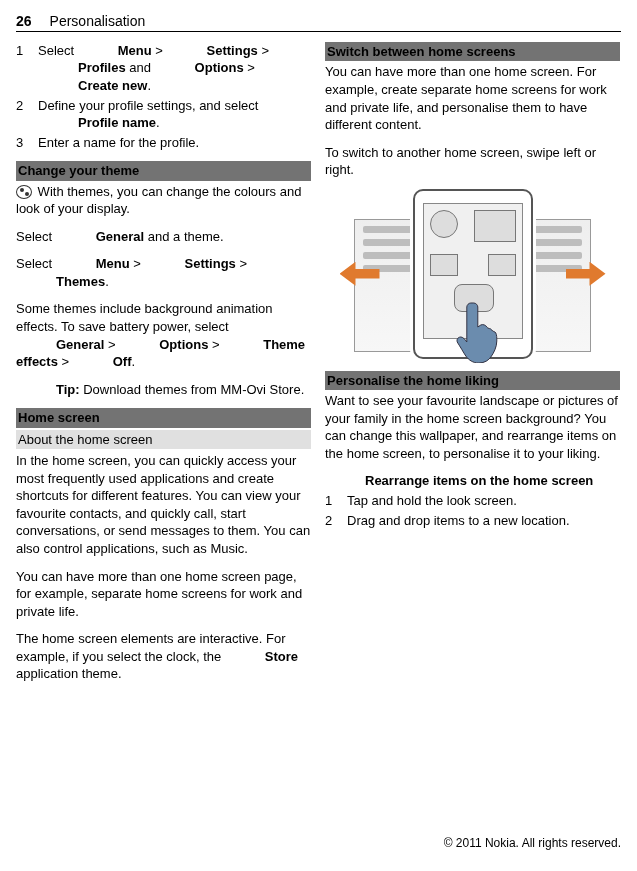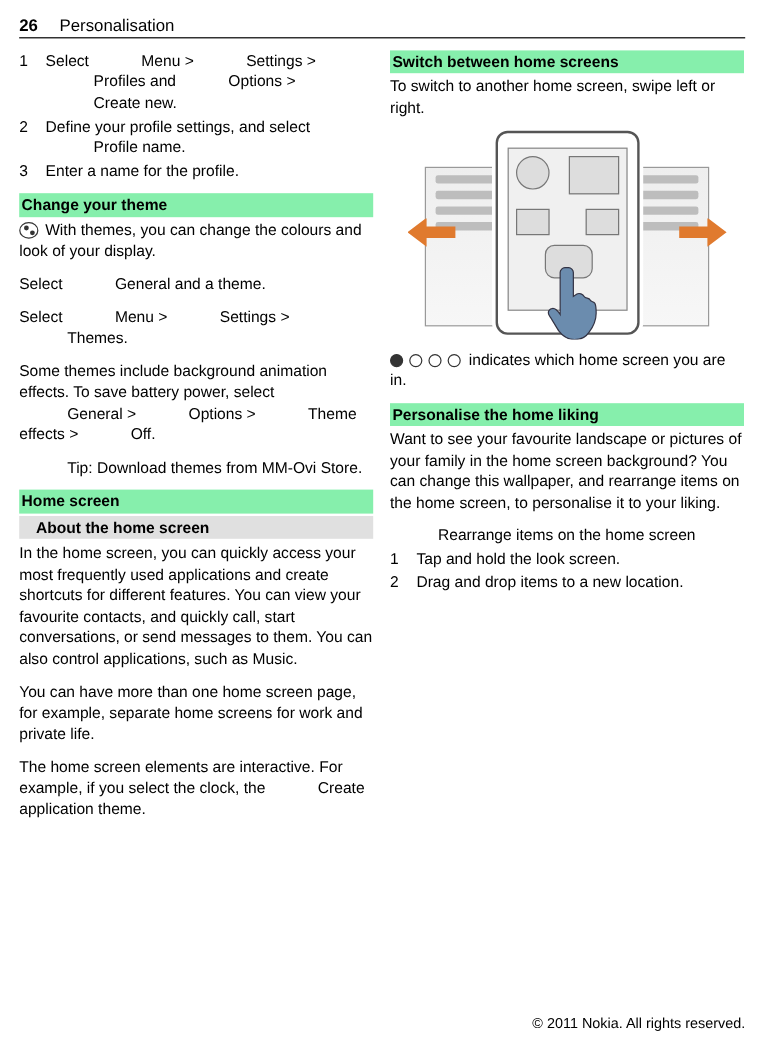--- a/index.html
+++ b/index.html
@@ -31,7 +31,7 @@
     .step-num { width: 22px; flex-shrink: 0; }
     .step-txt { flex: 1; }
     p { margin-bottom: 10px; }
-    .b { font-weight: normal; padding-left: 40px; }
+    .b { font-weight: bold; padding-left: 40px; }
     .section-head {
       background: #86efac;
       font-weight: bold;

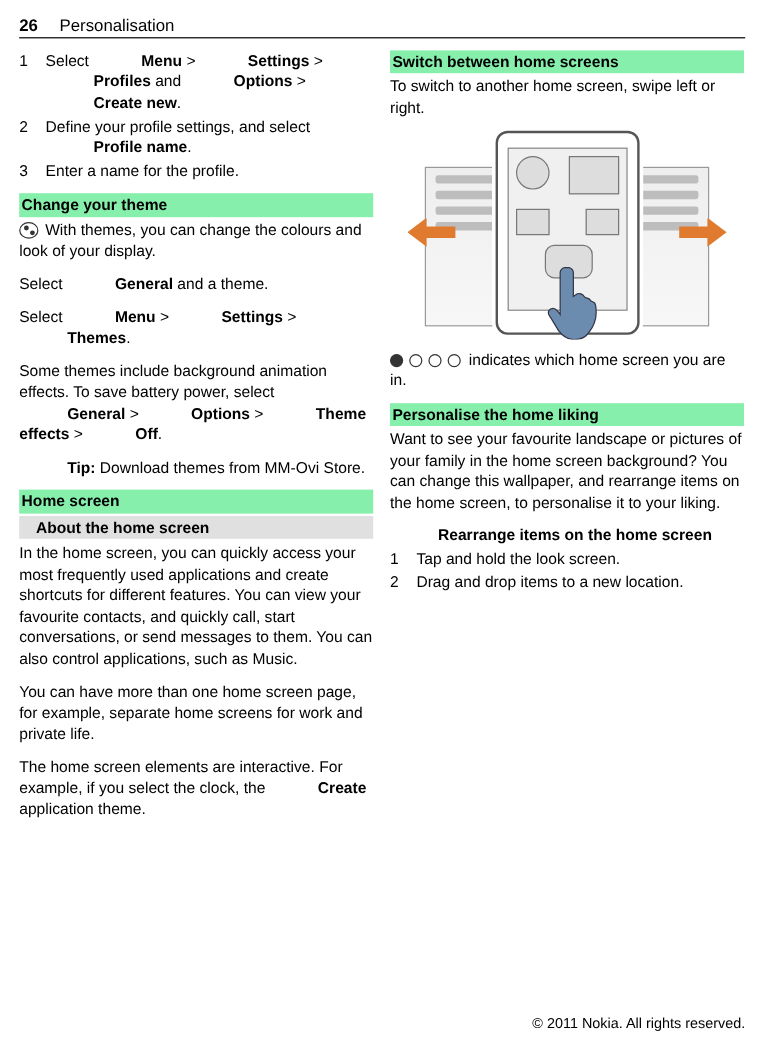--- a/index.html
+++ b/index.html
@@ -33,7 +33,7 @@
     p { margin-bottom: 10px; }
     .b { font-weight: bold; padding-left: 40px; }
     .section-head {
-      background: #86efac;
+      background: #737373;
       font-weight: bold;
       padding: 1px 2px;
       margin-bottom: 2px;

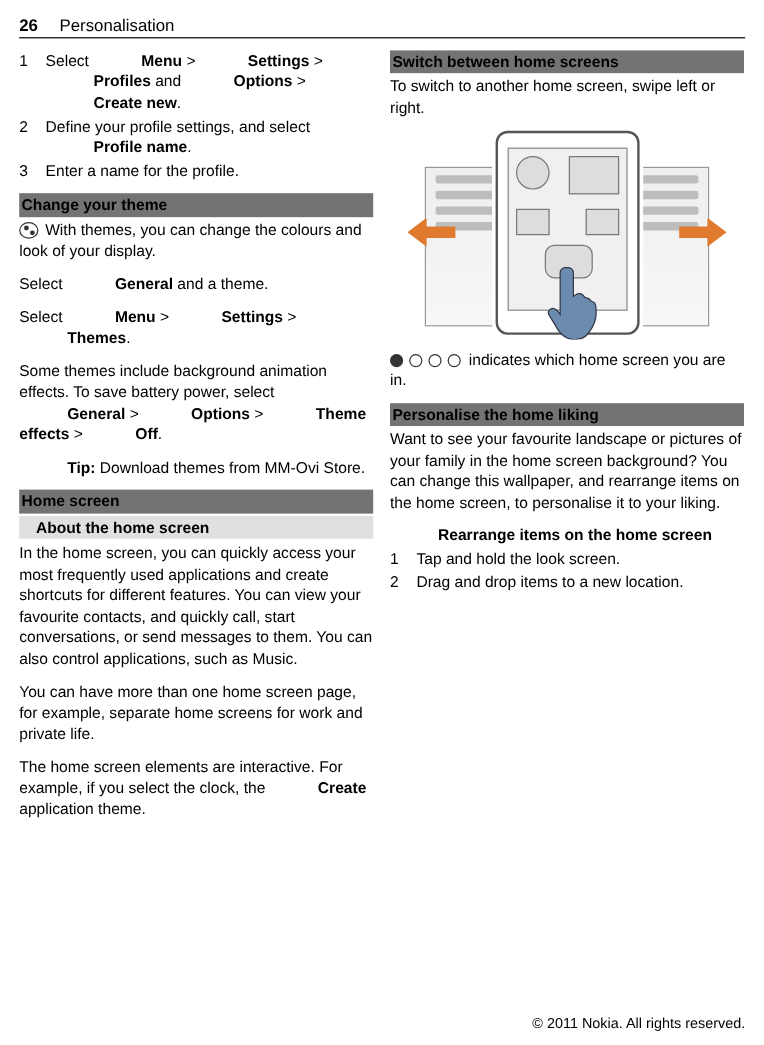--- a/index.html
+++ b/index.html
@@ -176,6 +176,7 @@
 
   <div class="col">
     <div class="section-head">Switch between home screens</div>
+    <p>You can have more than one home screen. For example, create separate home screens for work and private life, and personalise them to have different content.</p>
     <p>To switch to another home screen, swipe left or right.</p>
 
     <div class="swipe-illus">

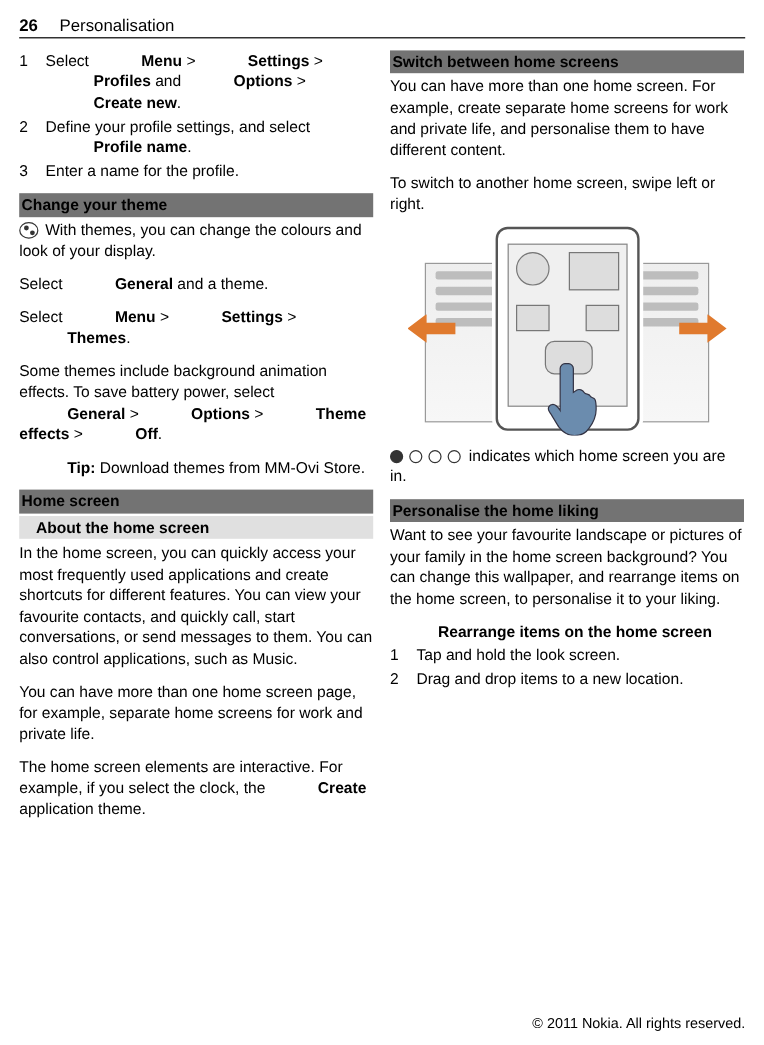--- a/index.html
+++ b/index.html
@@ -208,14 +208,6 @@
       </div>
     </div>
 
-    <p>
-      <span class="dots">
-        <span class="dot filled"></span>
-          <span class="dot"></span>
-          <span class="dot"></span>
-          <span class="dot"></span>
-      </span><span> indicates which home screen you are in.</span>
-    </p>
 
     <div class="section-head">Personalise the home liking</div>
     <p>Want to see your favourite landscape or pictures of your family in the home screen background? You can change this wallpaper, and rearrange items on the home screen, to personalise it to your liking.</p>

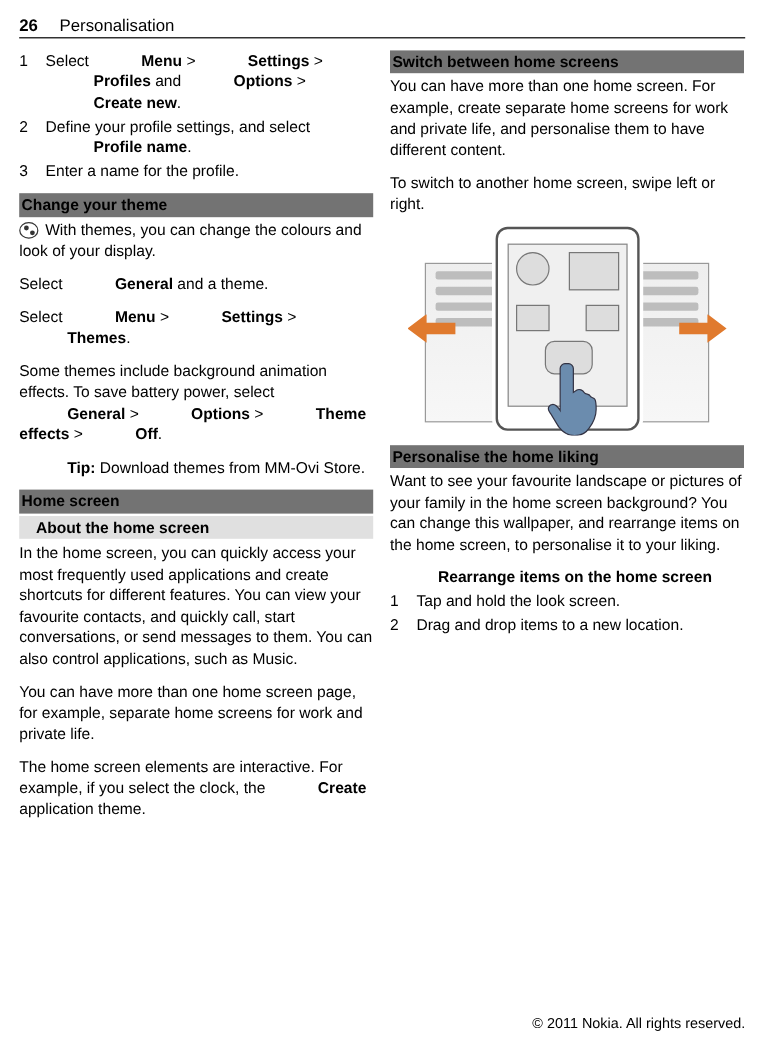--- a/index.html
+++ b/index.html
@@ -40,8 +40,8 @@
     }
     .section-sub {
       background: #e0e0e0;
-      font-weight: bold;
-      padding: 1px 14px;
+      font-weight: normal;
+      padding: 1px 2px;
       margin-bottom: 3px;
     }
     .theme-icon {

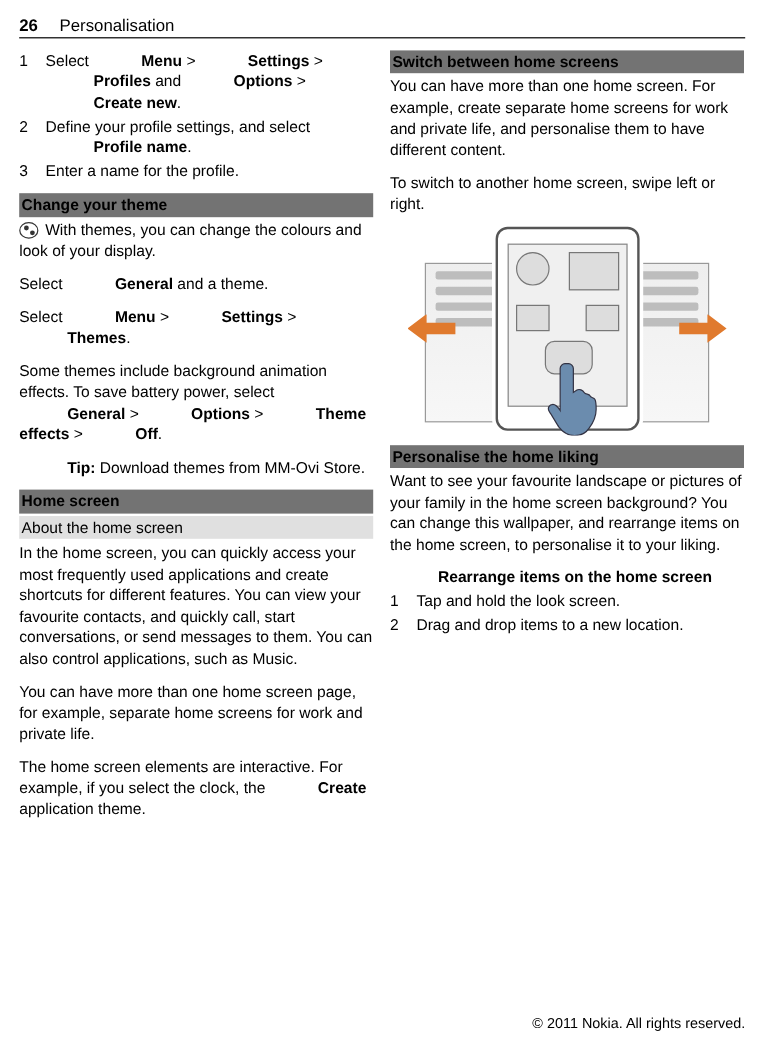--- a/index.html
+++ b/index.html
@@ -170,7 +170,7 @@
     <p>In the home screen, you can quickly access your most frequently used applications and create shortcuts for different features. You can view your favourite contacts, and quickly call, start conversations, or send messages to them. You can also control applications, such as Music.</p>
     <p>You can have more than one home screen page, for example, separate home screens for work and private life.</p>
     <p>
-      <span>The home screen elements are interactive. For example, if you select the clock, the </span><span class="b">Create</span><span> application theme.</span>
+      <span>The home screen elements are interactive. For example, if you select the clock, the </span><span class="b">Store</span><span> application theme.</span>
     </p>
   </div>
 

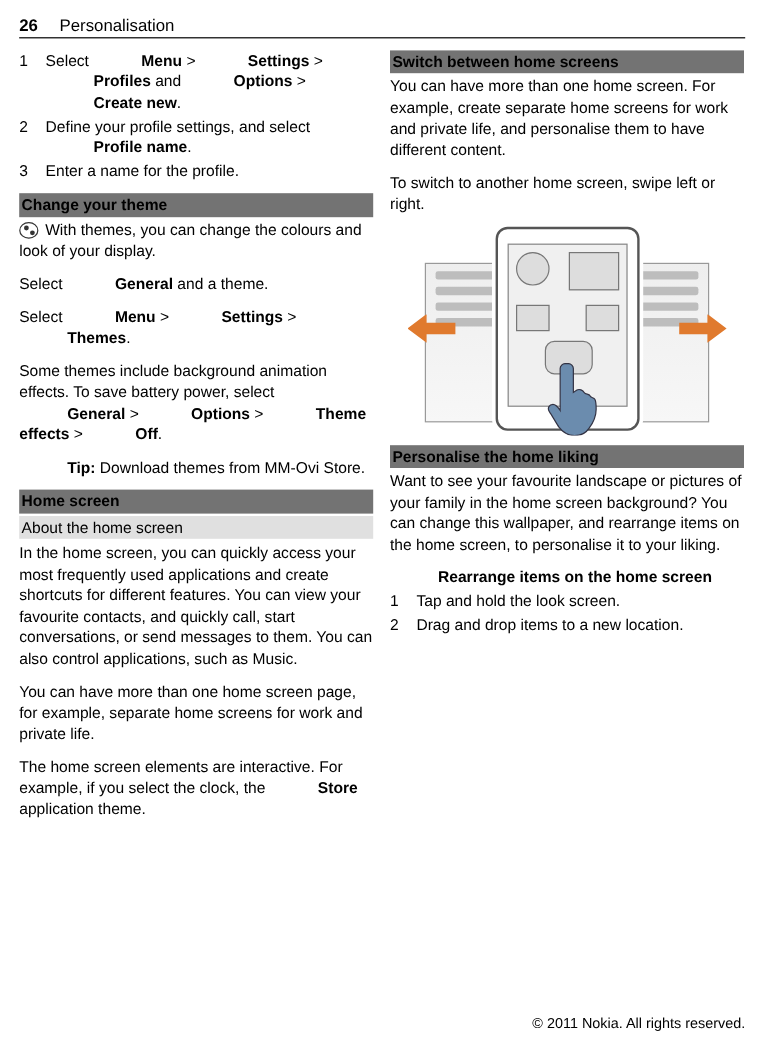--- a/index.html
+++ b/index.html
@@ -113,7 +113,7 @@
     }
     .finger svg{width:100%;height:100%;}
     .footer {
-      position:absolute; bottom:10px; right:16px;
+      position:absolute; bottom:20px; right:16px;
       font-size:12px;
     }
   </style>

